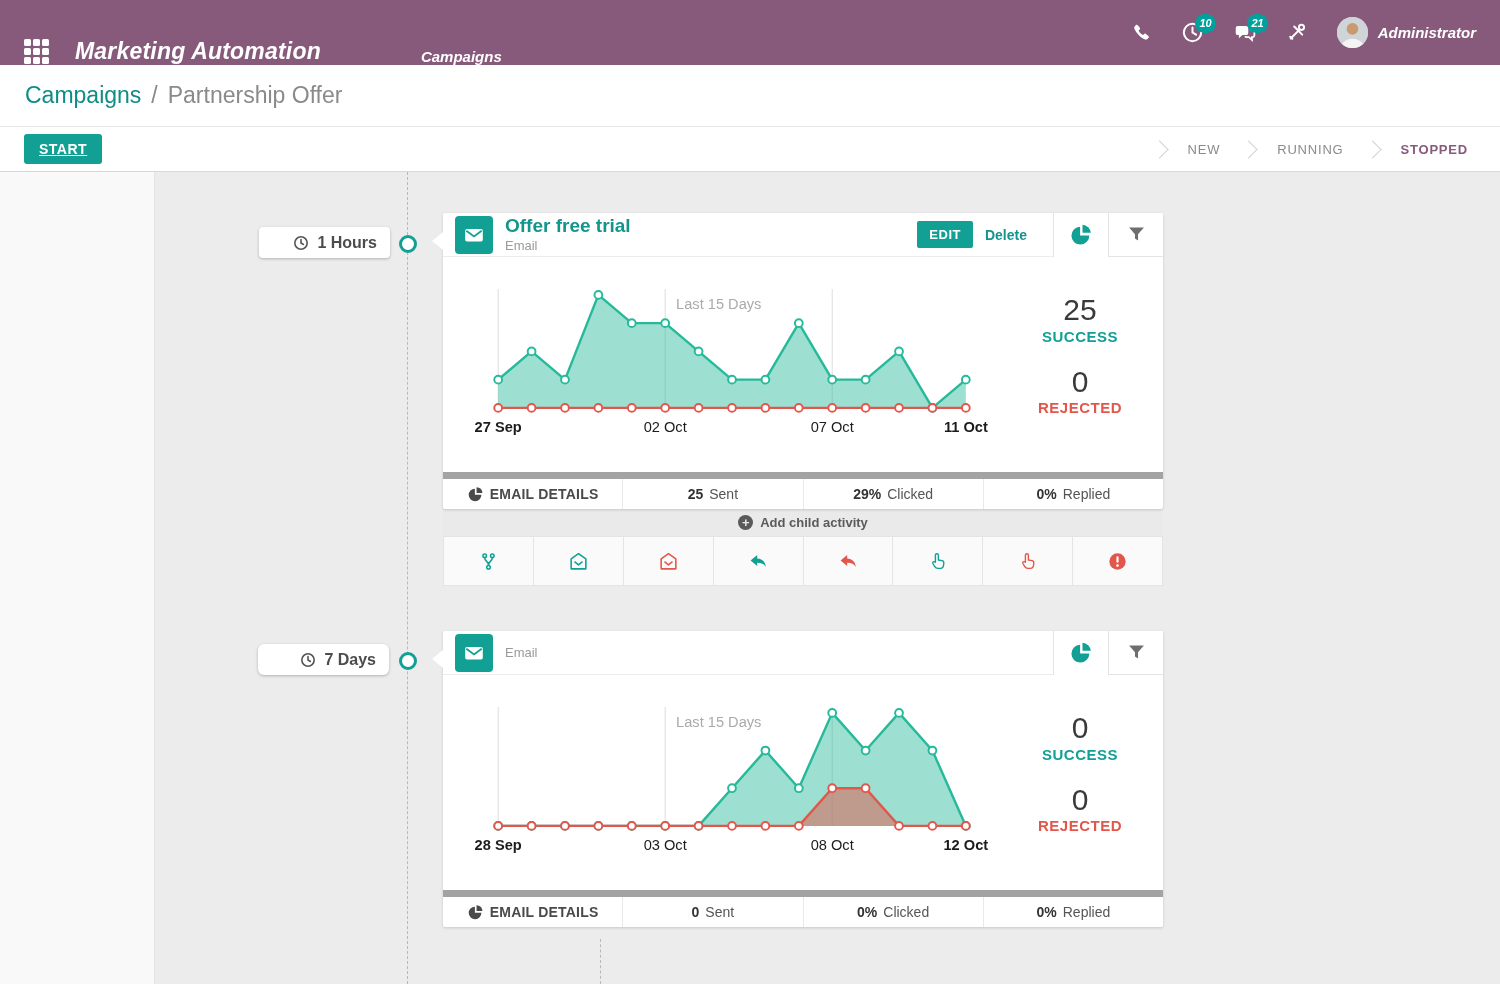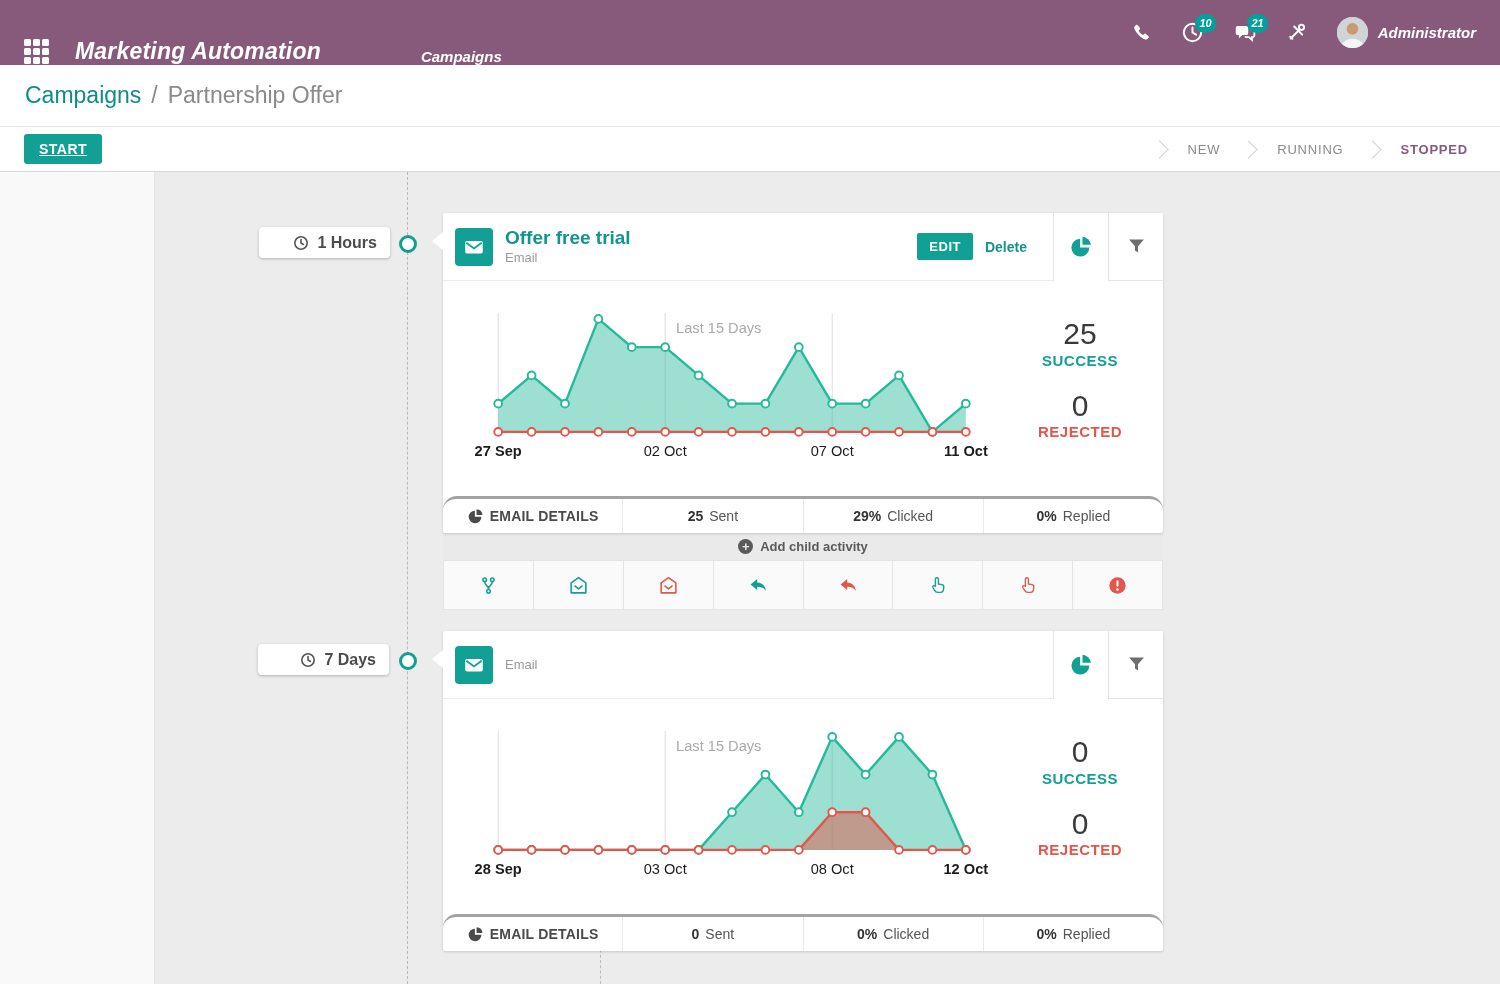--- a/index.html
+++ b/index.html
@@ -47,7 +47,7 @@
   .card { background:#fff; border-radius:2px; box-shadow:0 1px 3px rgba(0,0,0,.16); position:relative; }
   .arrow-left { position:absolute; left:-11px; top:19px; width:0; height:0; border:9px solid transparent; border-right:11px solid #fff; border-left:none; }
 
-  .card-header { display:flex; align-items:stretch; height:68px; }
+  .card-header { display:flex; align-items:stretch; height:44px; }
   .header-main { flex:1; display:flex; align-items:center; padding:0 12px; border-bottom:1px solid #ececec; min-width:0; }
   .mail-tile { width:38px; height:38px; border-radius:4px; background:#12A095; display:flex; align-items:center; justify-content:center; flex:none; }
   .titles { margin-left:12px; line-height:1.15; min-width:0; }

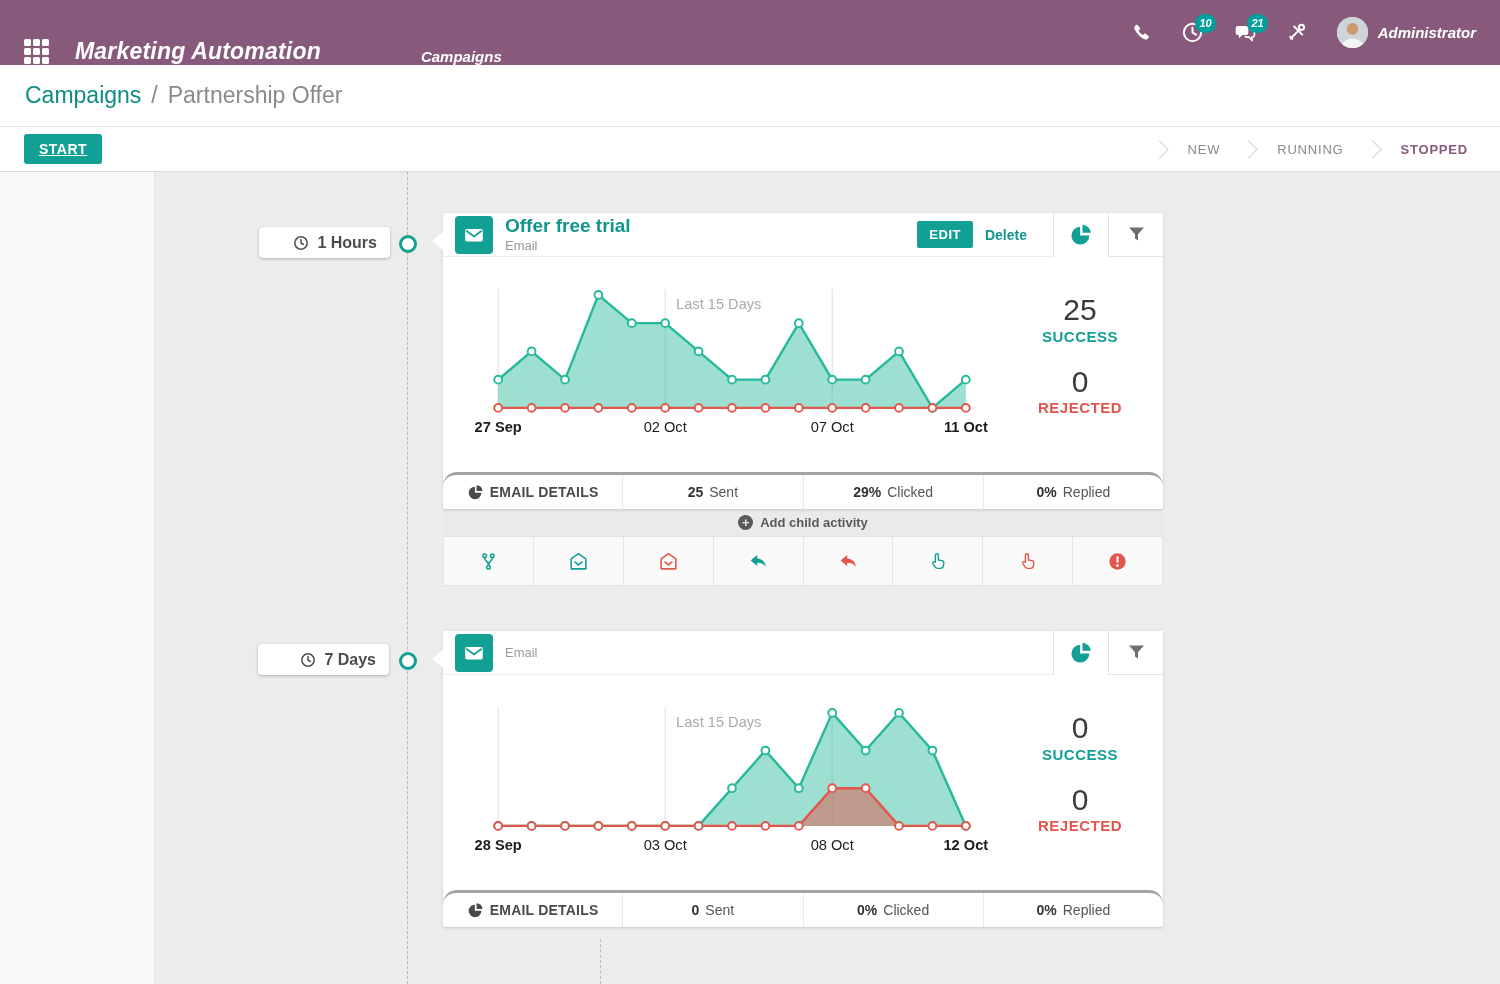--- a/index.html
+++ b/index.html
@@ -67,7 +67,7 @@
   .stat-label.success { color:#12A095; }
   .stat-label.rejected { color:#E2574C; }
 
-  .details-row { display:flex; height:37px; border-top:3px solid #a3a3a3;border-radius:14px; }
+  .details-row { display:flex; height:37px; border-top:7px solid #a3a3a3; }
   .det-cell { flex:1; display:flex; align-items:center; justify-content:center; gap:6px; font-size:14px; color:#555; border-left:1px solid #e9e9e9; }
   .det-cell:first-child { border-left:none; }
   .det-cell .val { font-weight:bold; color:#333; }

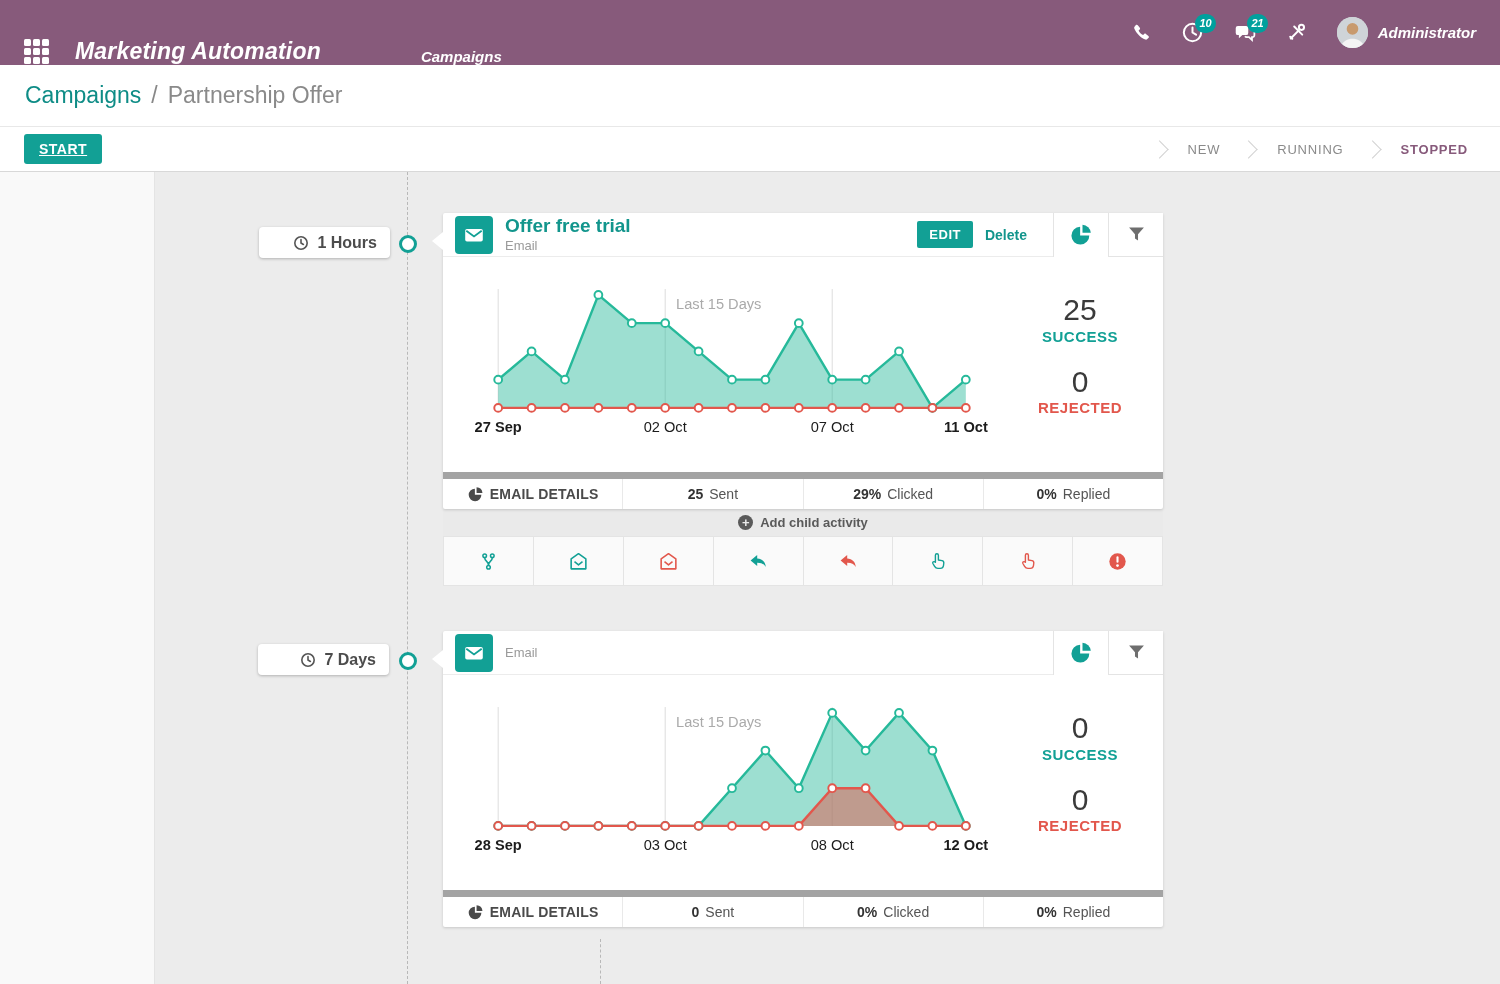--- a/index.html
+++ b/index.html
@@ -338,7 +338,7 @@
       </div>
   </div>
 
-  <div class="timer-badge" style="left:258px; top:472px;">
+  <div class="timer-badge" style="left:258px; top:472px;border-radius:6px;">
     <svg width="16" height="16" viewBox="0 0 22 22">
         <g fill="none" stroke="#555" stroke-width="2.2">
           <circle cx="11" cy="11" r="8.5"></circle>

